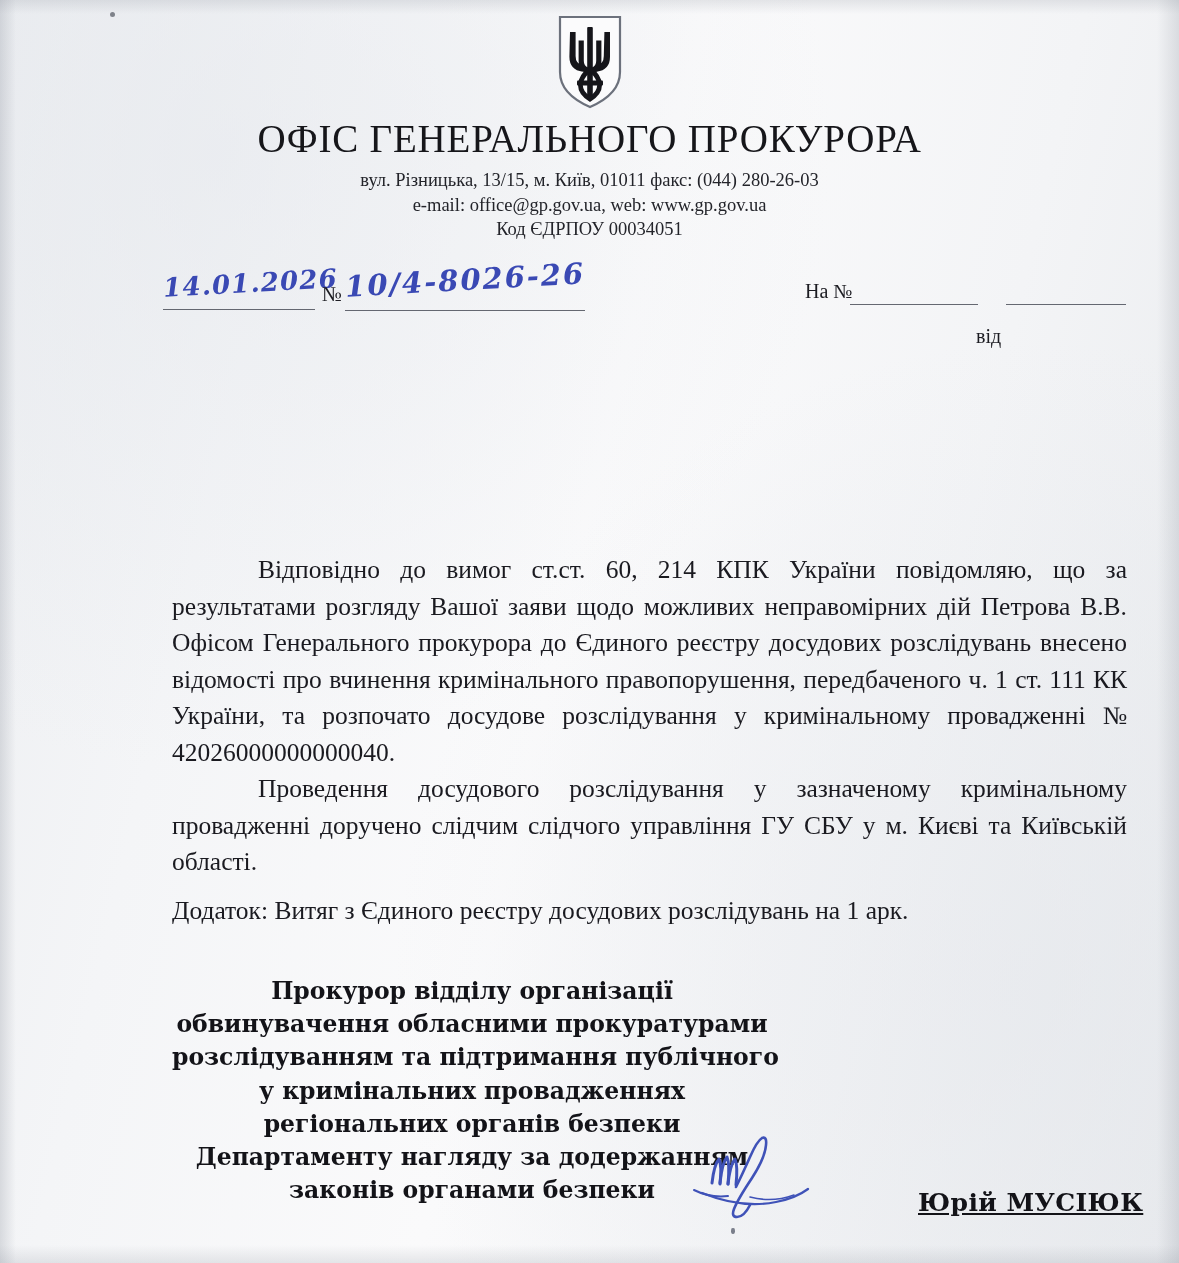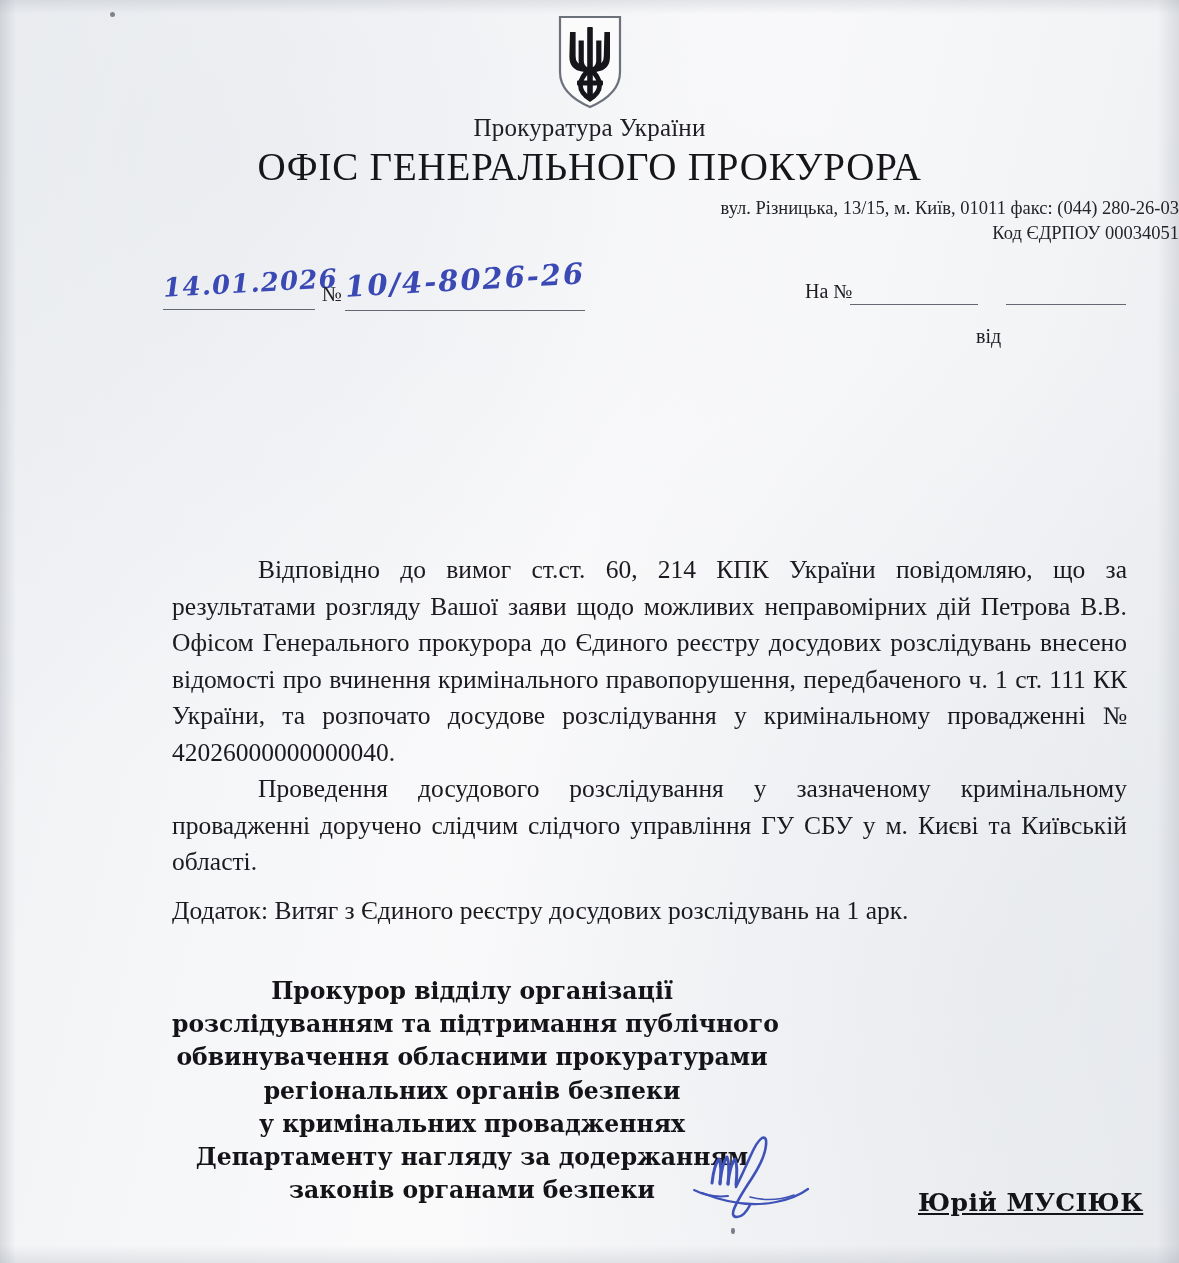--- a/index.html
+++ b/index.html
@@ -229,7 +229,6 @@
   </div>
 
   <div class="letterhead">
-    <div class="org-sub">Прокуратура України</div>
     <div class="org-title">ОФІС ГЕНЕРАЛЬНОГО ПРОКУРОРА</div>
     <div class="contact">
       <div>вул. Різницька, 13/15, м. Київ, 01011 факс: (044) 280-26-03</div>

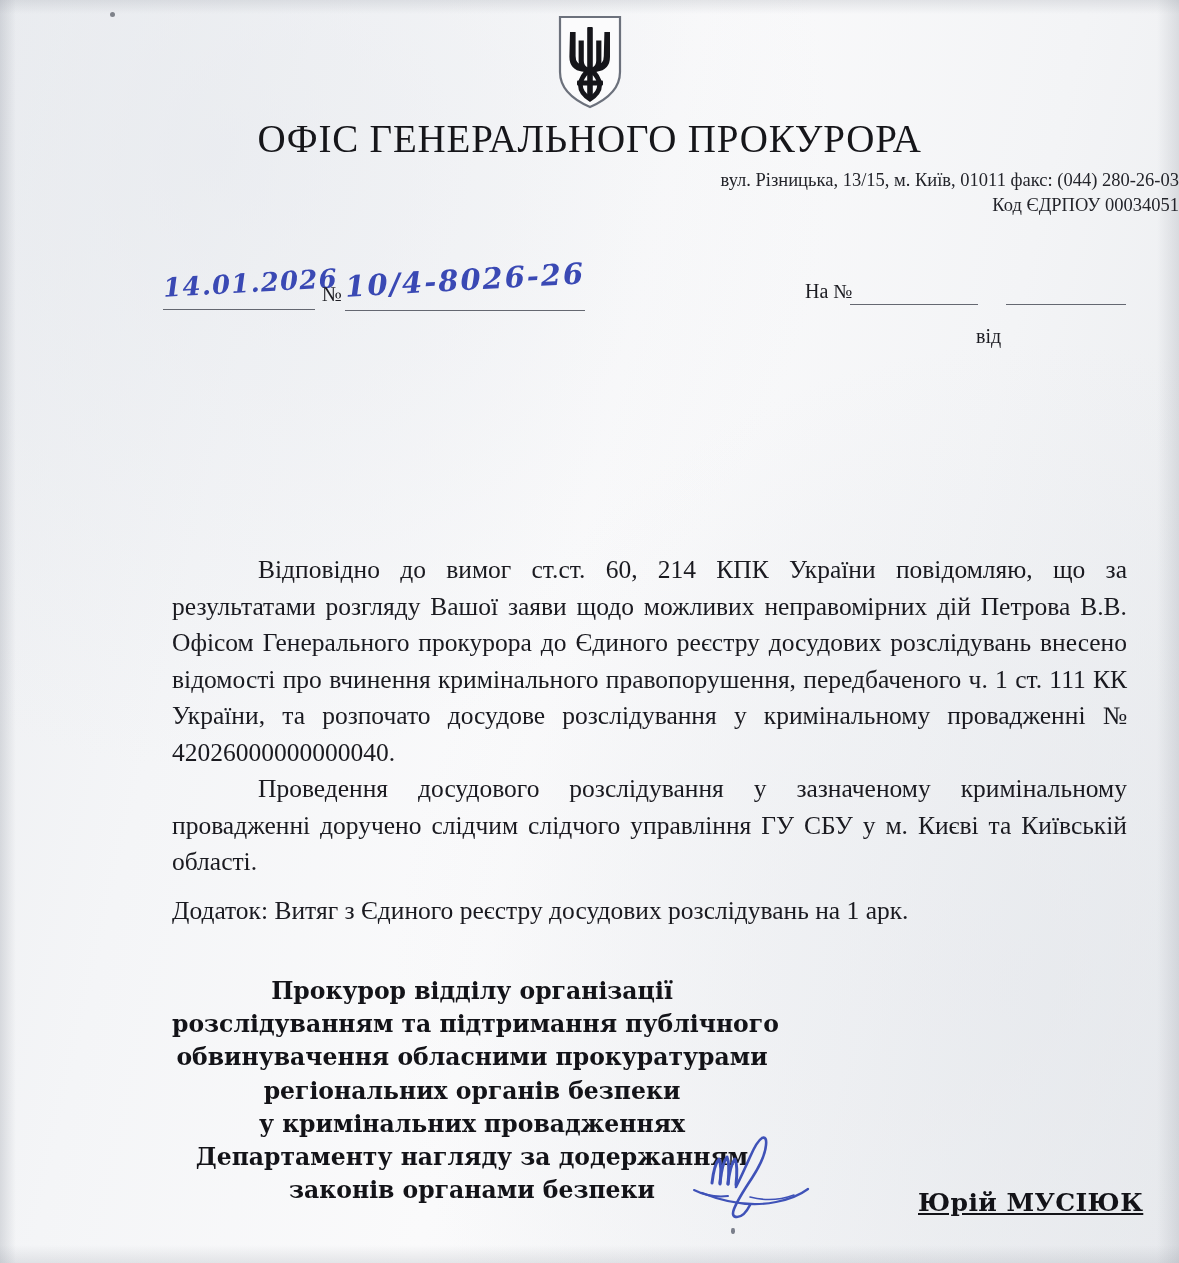--- a/index.html
+++ b/index.html
@@ -81,7 +81,6 @@
     font-size: 18.5px;
     line-height: 1.34;
     color: #23242a;
-    text-align: right;
   }
   .contact div { white-space: nowrap; }
 

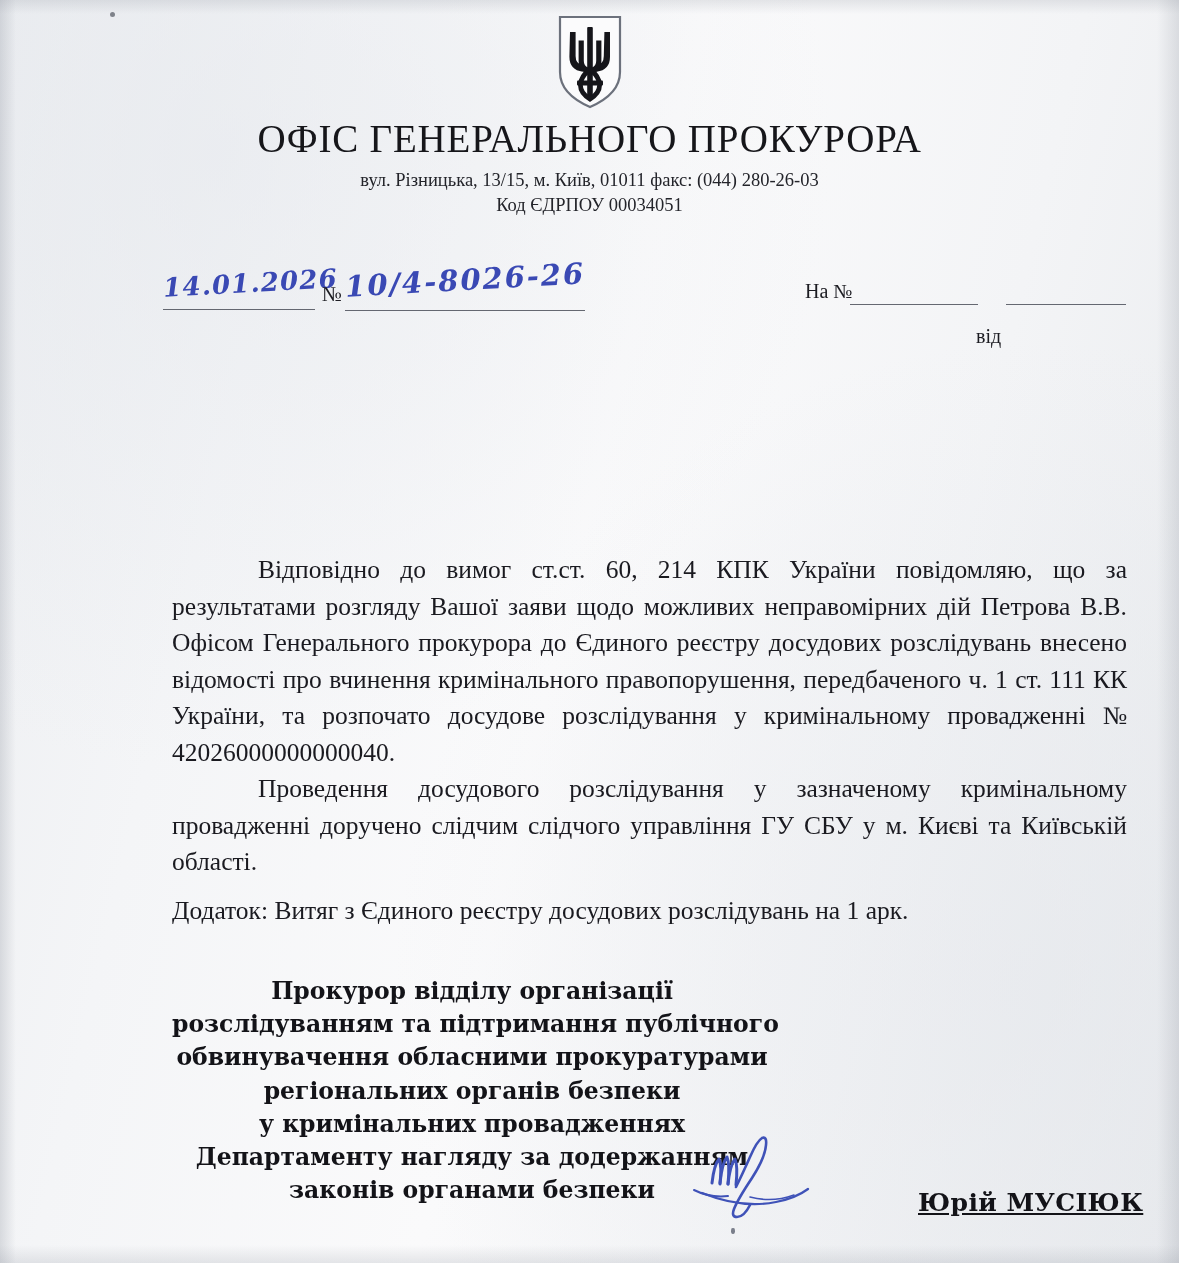--- a/index.html
+++ b/index.html
@@ -231,6 +231,7 @@
     <div class="org-title">ОФІС ГЕНЕРАЛЬНОГО ПРОКУРОРА</div>
     <div class="contact">
       <div>вул. Різницька, 13/15, м. Київ, 01011 факс: (044) 280-26-03</div>
+      <div>e-mail: office@gp.gov.ua, web: www.gp.gov.ua</div>
       <div>Код ЄДРПОУ 00034051</div>
     </div>
   </div>

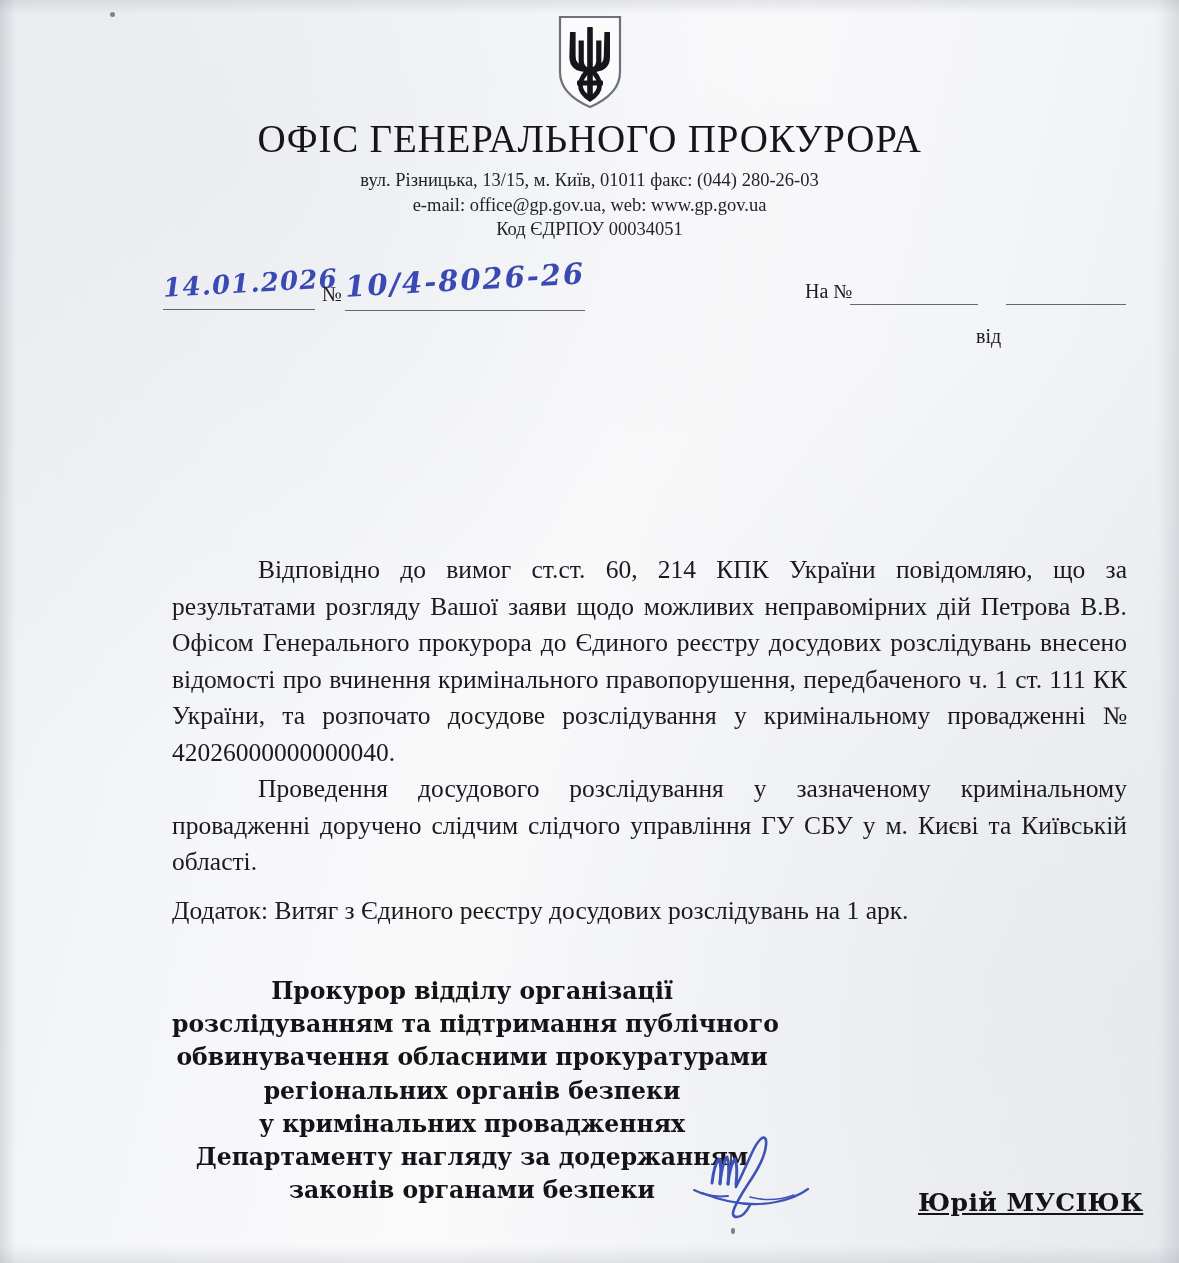--- a/index.html
+++ b/index.html
@@ -258,8 +258,8 @@
 
   <div class="sig-block">
     <div>Прокурор відділу організації</div>
+    <div>обвинувачення обласними прокуратурами</div>
     <div>розслідуванням та підтримання публічного</div>
-    <div>обвинувачення обласними прокуратурами</div>
     <div>регіональних органів безпеки</div>
     <div>у кримінальних провадженнях</div>
     <div>Департаменту нагляду за додержанням</div>

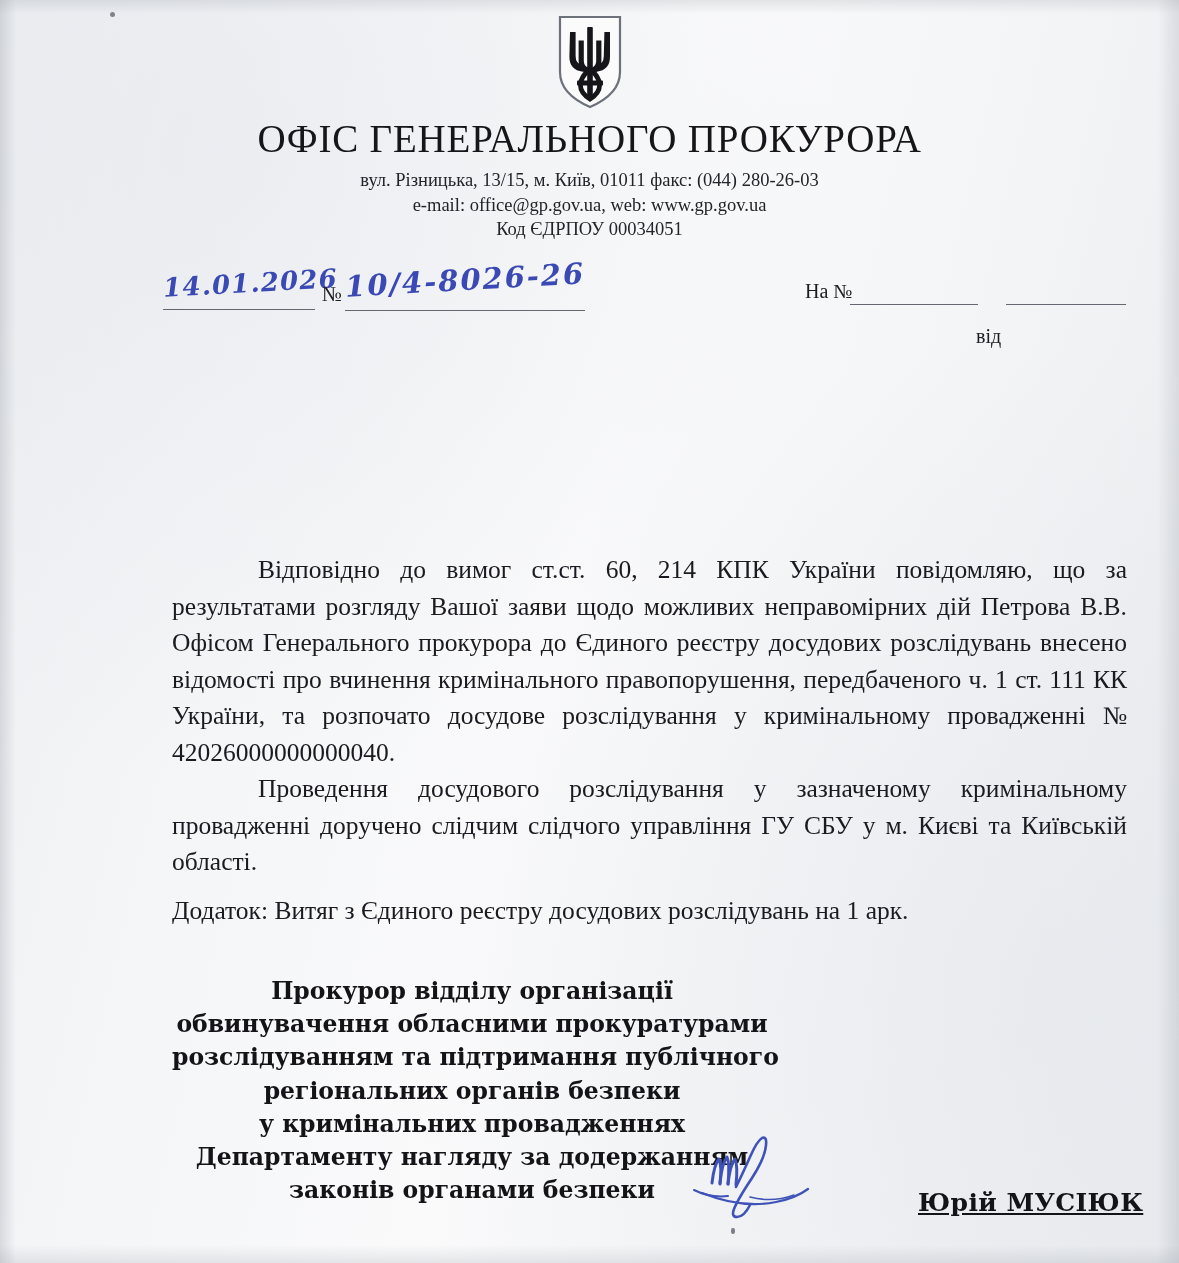--- a/index.html
+++ b/index.html
@@ -260,8 +260,8 @@
     <div>Прокурор відділу організації</div>
     <div>обвинувачення обласними прокуратурами</div>
     <div>розслідуванням та підтримання публічного</div>
+    <div>у кримінальних провадженнях</div>
     <div>регіональних органів безпеки</div>
-    <div>у кримінальних провадженнях</div>
     <div>Департаменту нагляду за додержанням</div>
     <div>законів органами безпеки</div>
   </div>

